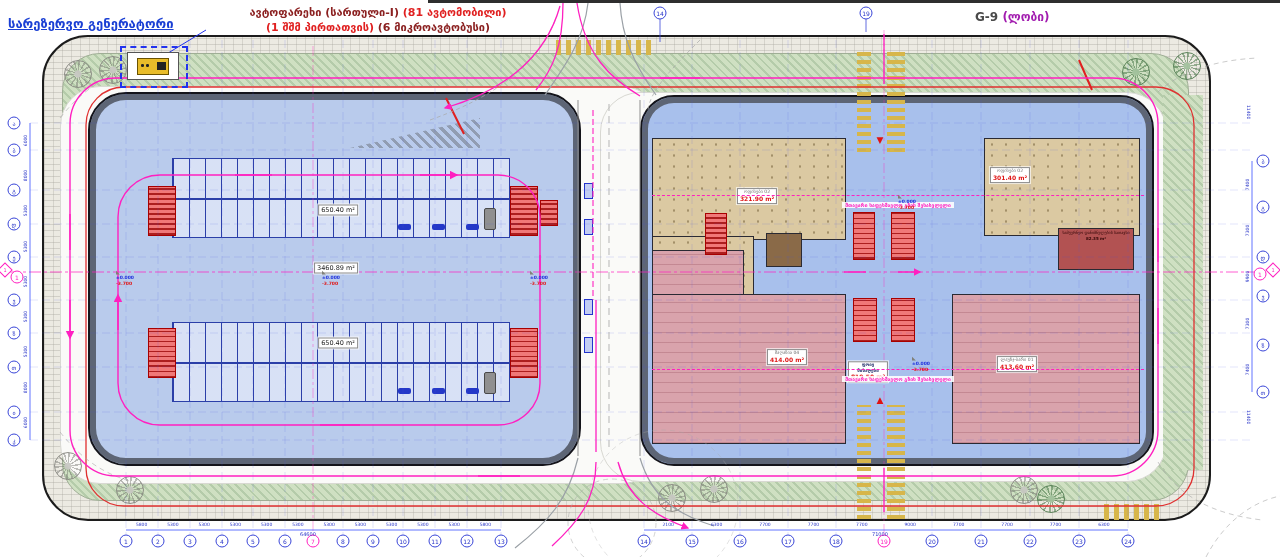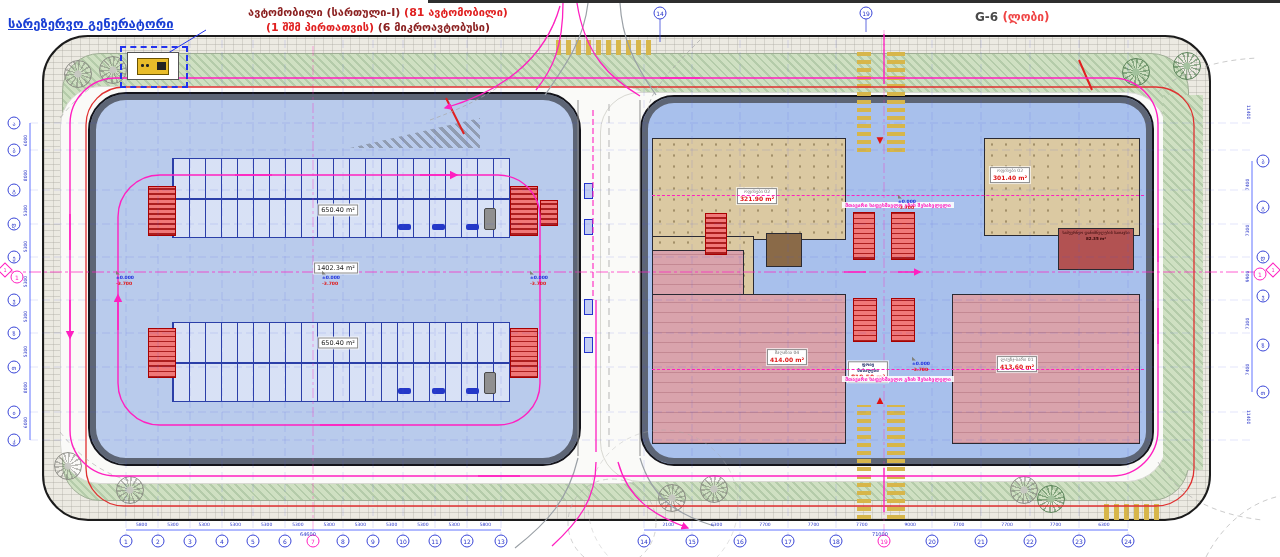--- a/index.html
+++ b/index.html
@@ -98,7 +98,7 @@
 
   <div class="abs hgen">სარეზერვო გენერატორი</div>
   <div class="abs htitle">
-    <span class="maroon">ავტომობილი (სართული-I)</span>
+    <span class="maroon">ავტოფარეხი (სართული-I)</span>
     <span class="bred">(81 ავტომობილი)</span><br>
     <span class="bred">(1 შშმ პირთათვის)</span>
     <span class="maroon">(6 მიკროავტობუსი)</span>

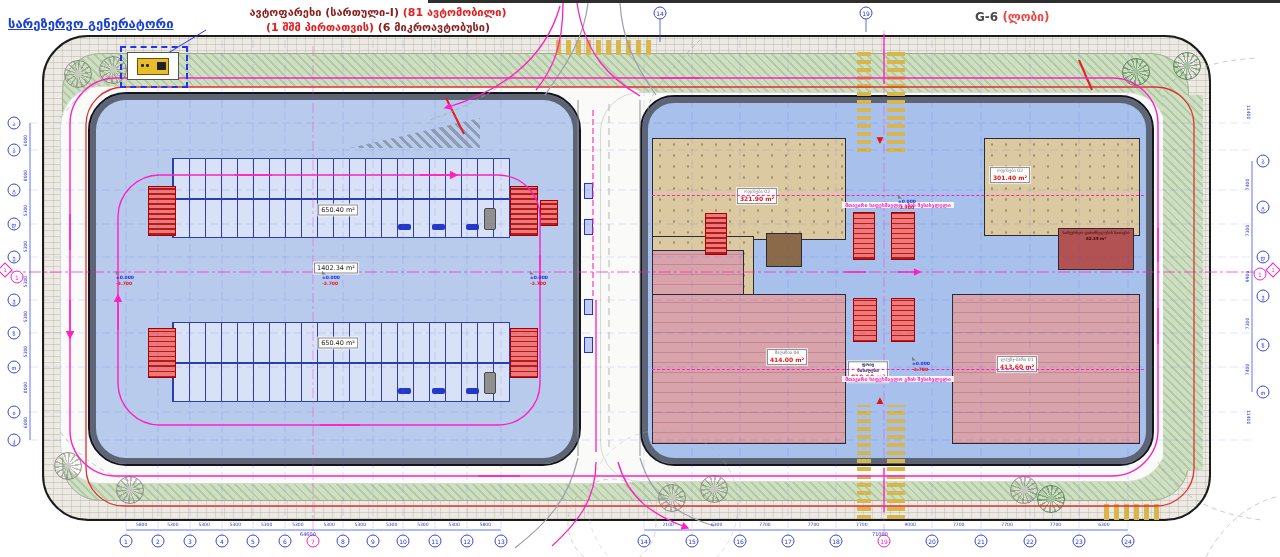--- a/index.html
+++ b/index.html
@@ -104,7 +104,7 @@
     <span class="maroon">(6 მიკროავტობუსი)</span>
   </div>
   <div class="abs hg0">
-    <span class="c1">G-6</span>
+    <span class="c1">G-9</span>
     <span class="c2">(ლობი)</span>
   </div>
   <div class="abs topstrip"></div>

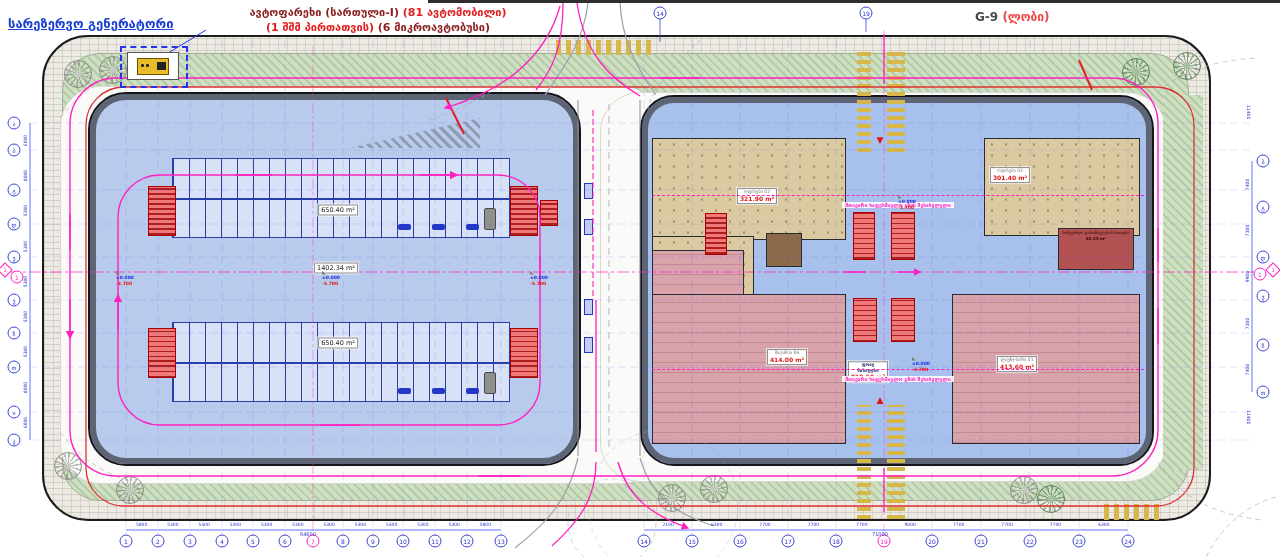--- a/index.html
+++ b/index.html
@@ -80,7 +80,7 @@
   .htitle{left:213px;top:6px;width:330px;text-align:center;font-size:11px;font-weight:bold;line-height:1.35;z-index:7;}
   .maroon{color:#8b2020;} .bred{color:#e02020;}
   .hg0{left:975px;top:10px;font-size:12px;font-weight:bold;z-index:7;}
-  .hg0 .c1{color:#4a4a4a;} .hg0 .c2{color:#ef4444;}
+  .hg0 .c1{color:#4a4a4a;} .hg0 .c2{color:#a21caf;}
   .topstrip{left:428px;top:0;width:852px;height:3px;background:#2e2e2e;z-index:5;}
   
   .genbox{left:120px;top:46px;width:64px;height:38px;border:2px dashed #2233ee;z-index:6;background:transparent;}

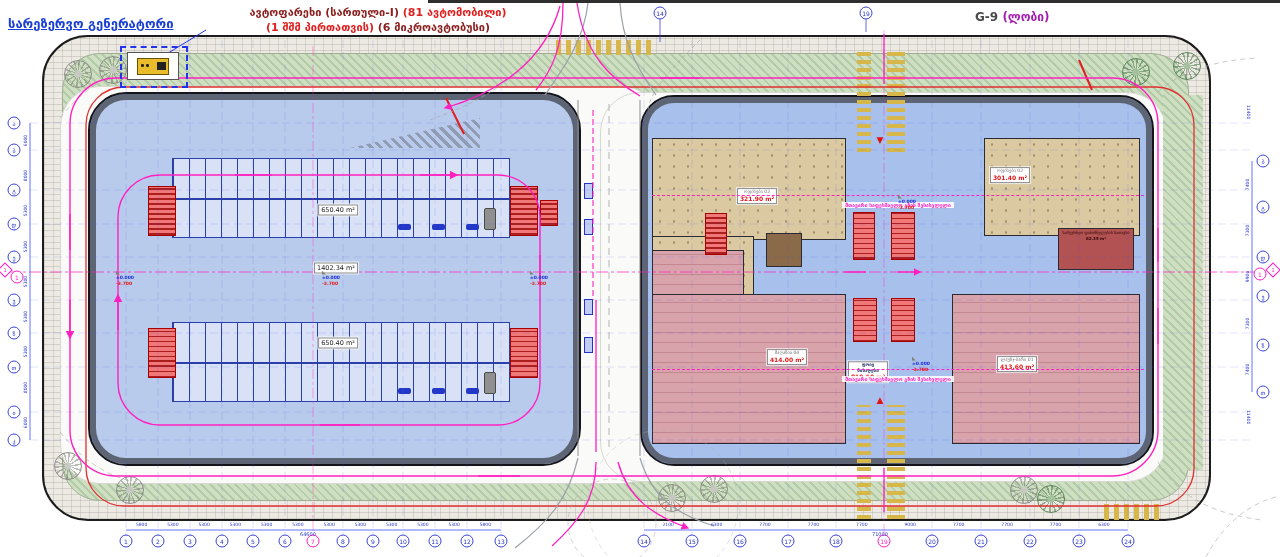--- a/index.html
+++ b/index.html
@@ -231,7 +231,7 @@
     <span class="pk">650.40 m²</span>
   </div>
   <div class="abs rlabel" style="left:336px;top:268px;">
-    <span class="pk">1402.34 m²</span>
+    <span class="pk">3460.89 m²</span>
   </div>
   <div class="abs rlabel" style="left:338px;top:343px;">
     <span class="pk">650.40 m²</span>

